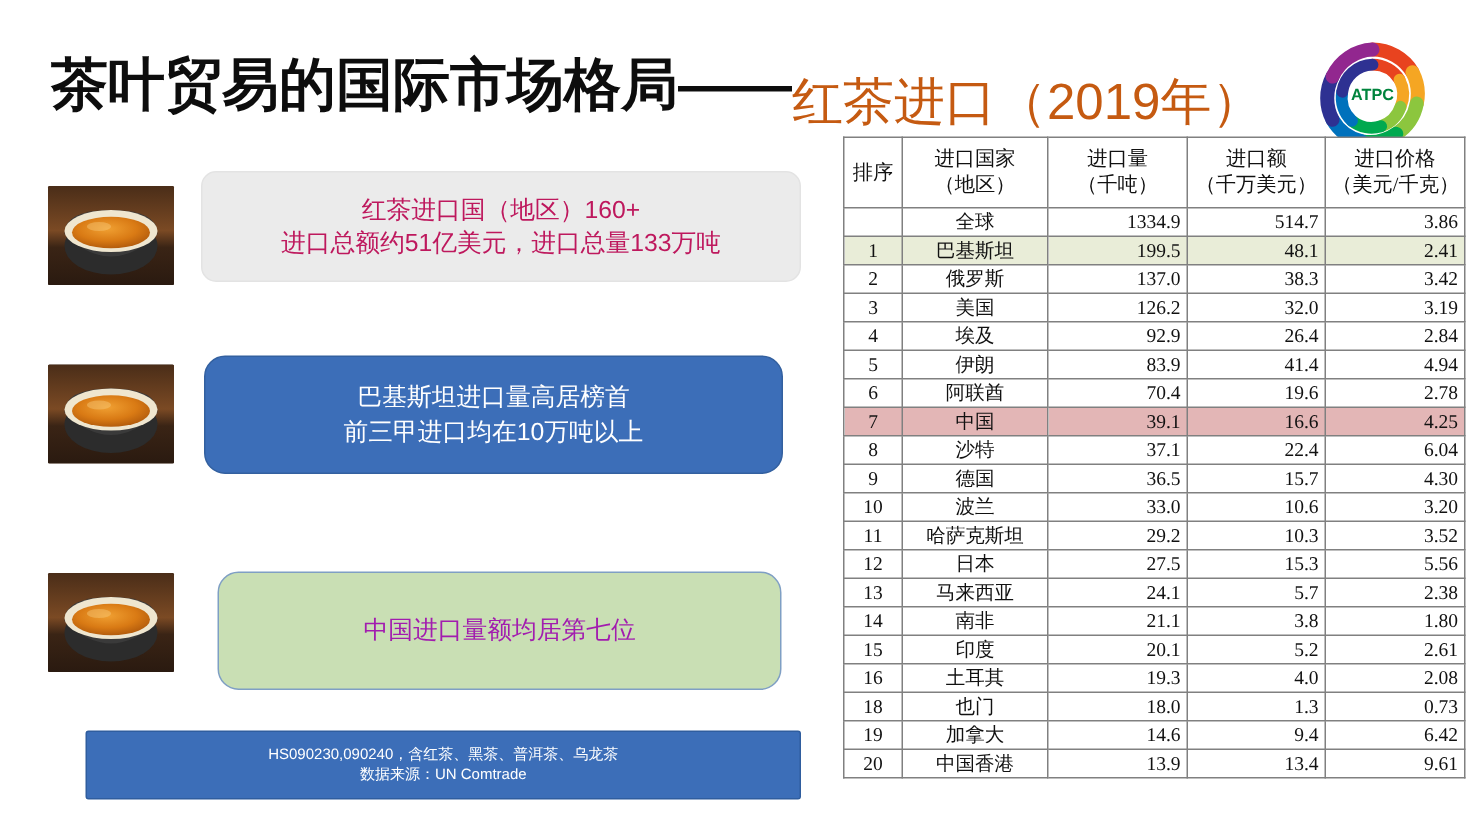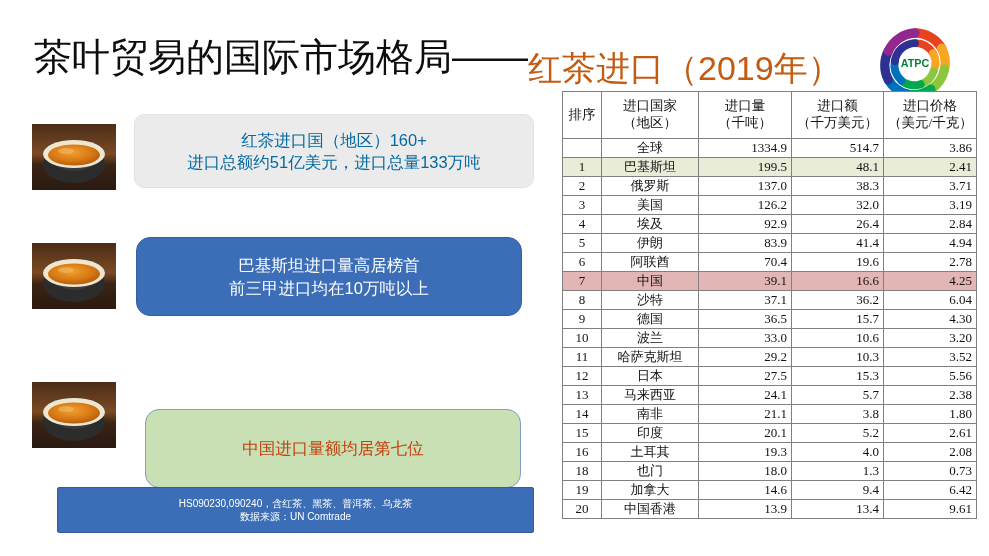--- a/index.html
+++ b/index.html
@@ -36,7 +36,7 @@
     line-height: 1;
     color: #0d0d0d;
     letter-spacing: 0px;
-    font-weight: 400;
+    font-weight: 700;
   }
   .title-accent {
     font-size: 34px;

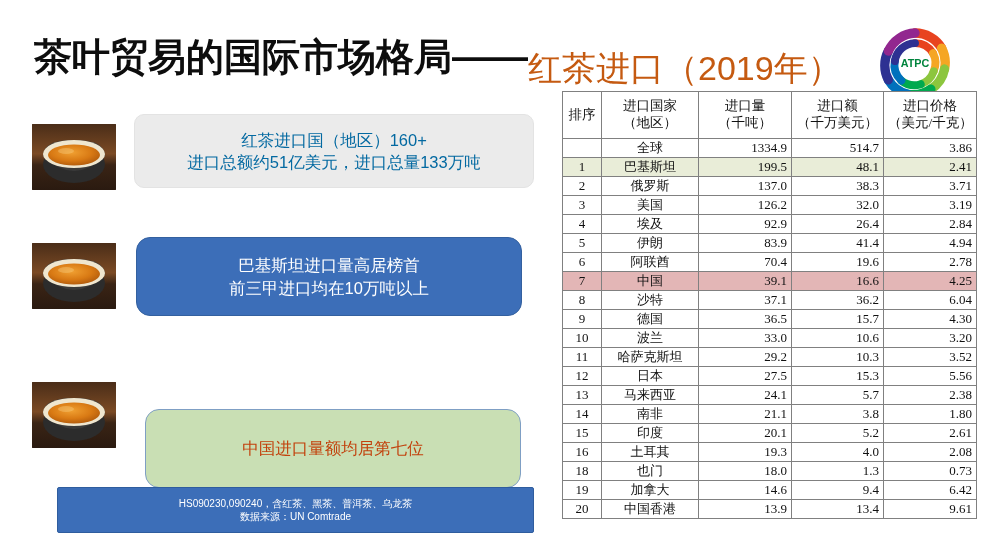--- a/index.html
+++ b/index.html
@@ -91,7 +91,7 @@
     height: 74px;
     background: #ebebeb;
     border: 1px solid #e3e3e3;
-    color: #0369a1;
+    color: #be185d;
     font-size: 16.5px;
     border-radius: 10px;
   }

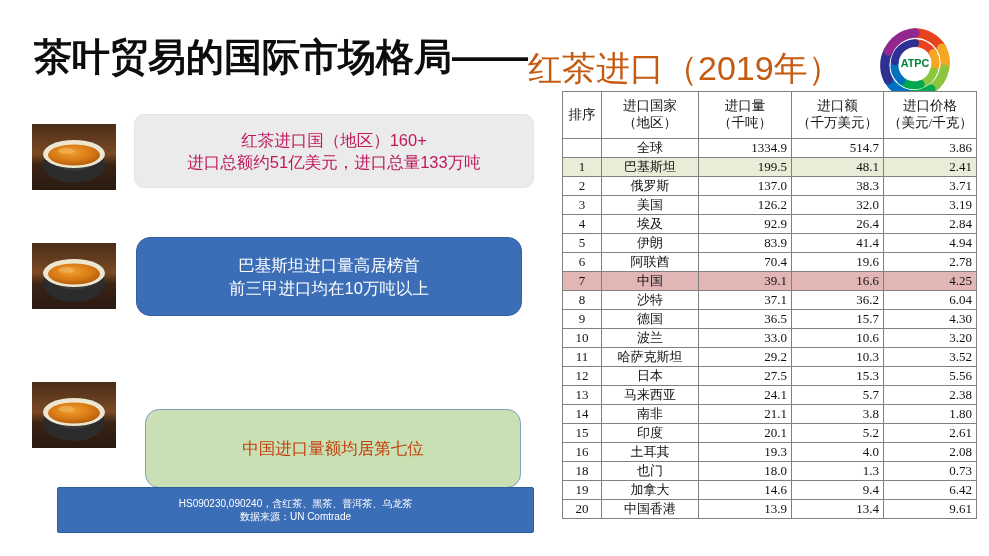--- a/index.html
+++ b/index.html
@@ -344,7 +344,7 @@
             <td class="cell-name">俄罗斯</td>
             <td class="cell-num">137.0</td>
             <td class="cell-num">38.3</td>
-            <td class="cell-num">3.71</td>
+            <td class="cell-num">3.42</td>
           </tr>
           <tr>
             <td class="cell-rank">3</td>

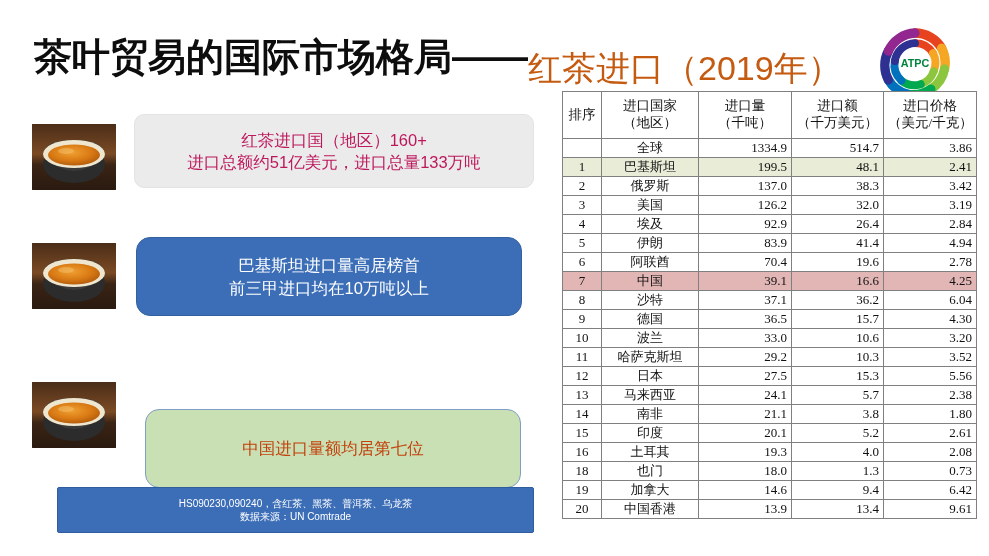--- a/index.html
+++ b/index.html
@@ -385,7 +385,7 @@
             <td class="cell-rank">8</td>
             <td class="cell-name">沙特</td>
             <td class="cell-num">37.1</td>
-            <td class="cell-num">36.2</td>
+            <td class="cell-num">22.4</td>
             <td class="cell-num">6.04</td>
           </tr>
           <tr>

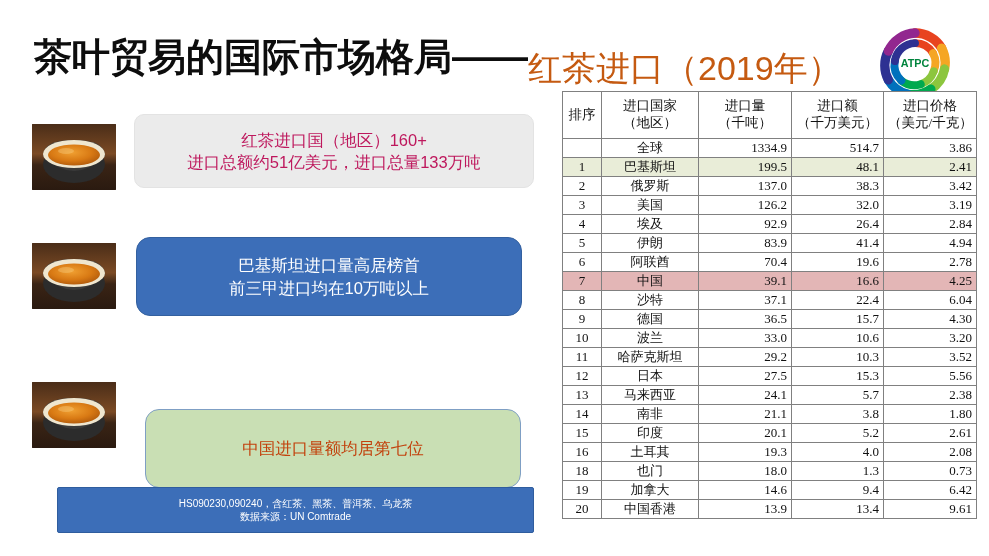--- a/index.html
+++ b/index.html
@@ -115,10 +115,9 @@
     height: 79px;
     background: #c9dfb4;
     border: 1px solid #7f9fc4;
-    color: #c2410c;
+    color: #a21caf;
     font-size: 16.5px;
     border-radius: 14px;
-    margin-top: 28px;
   }
 
   #callout-source {

